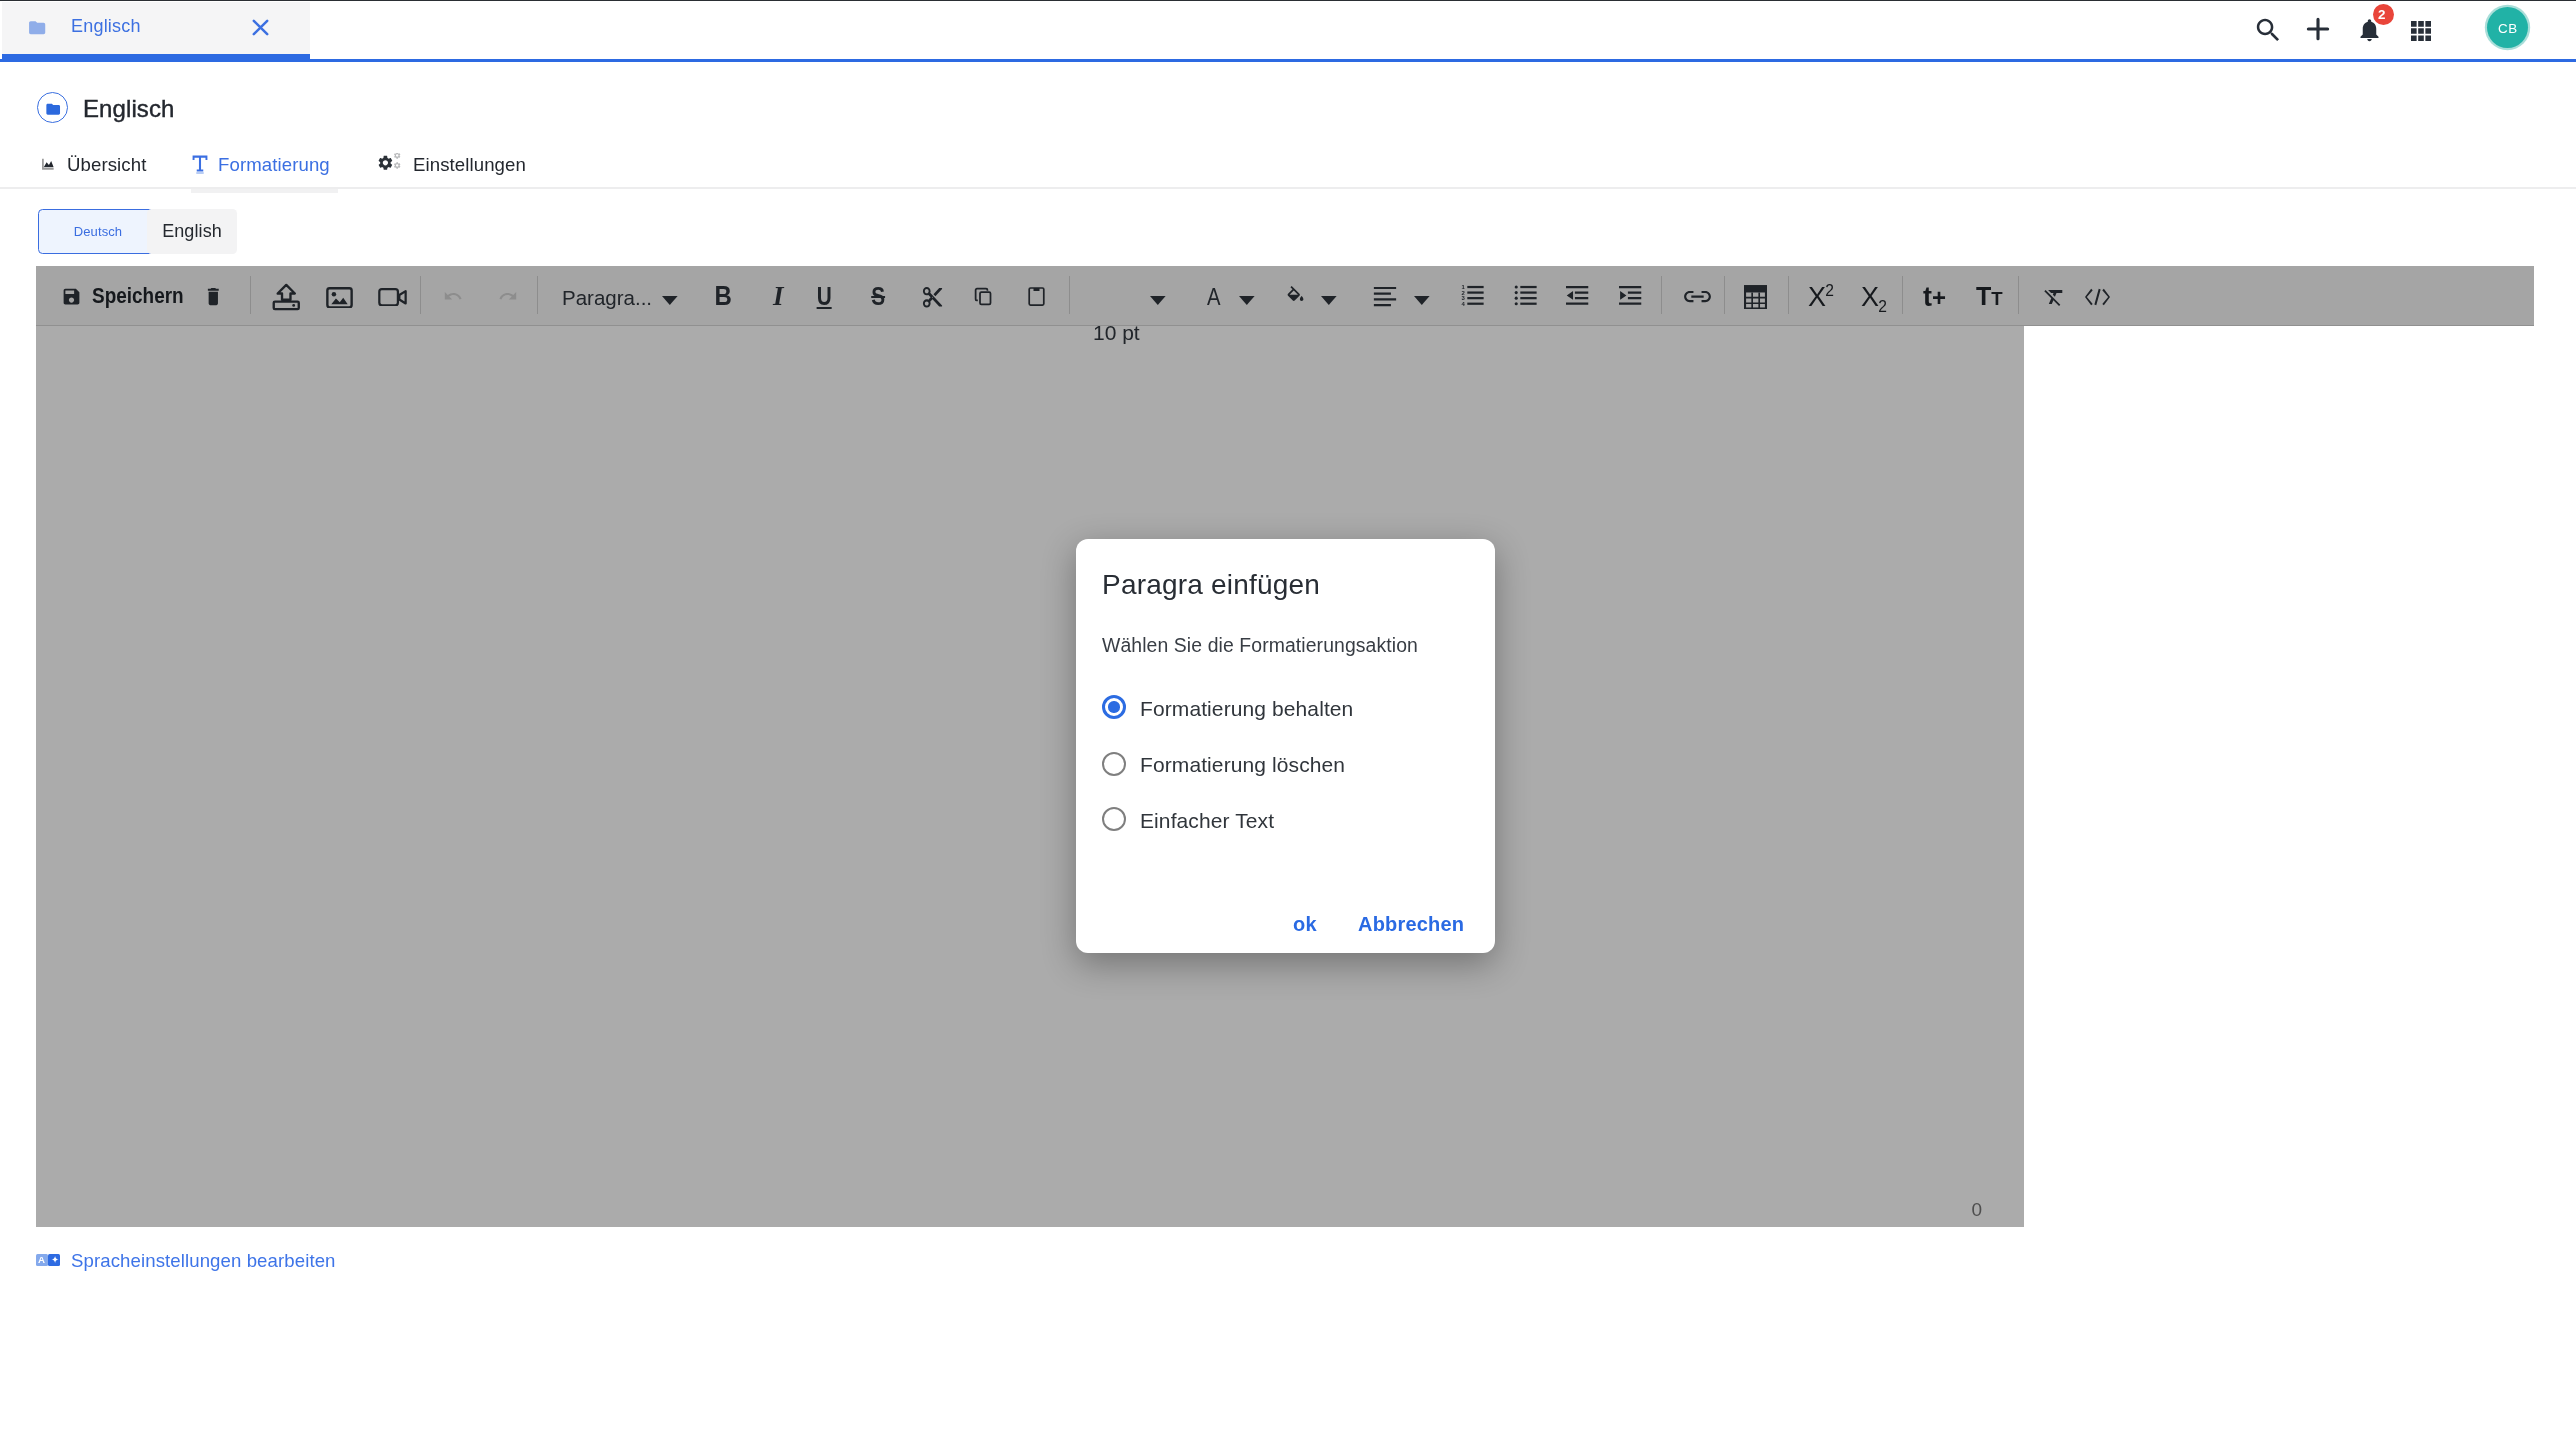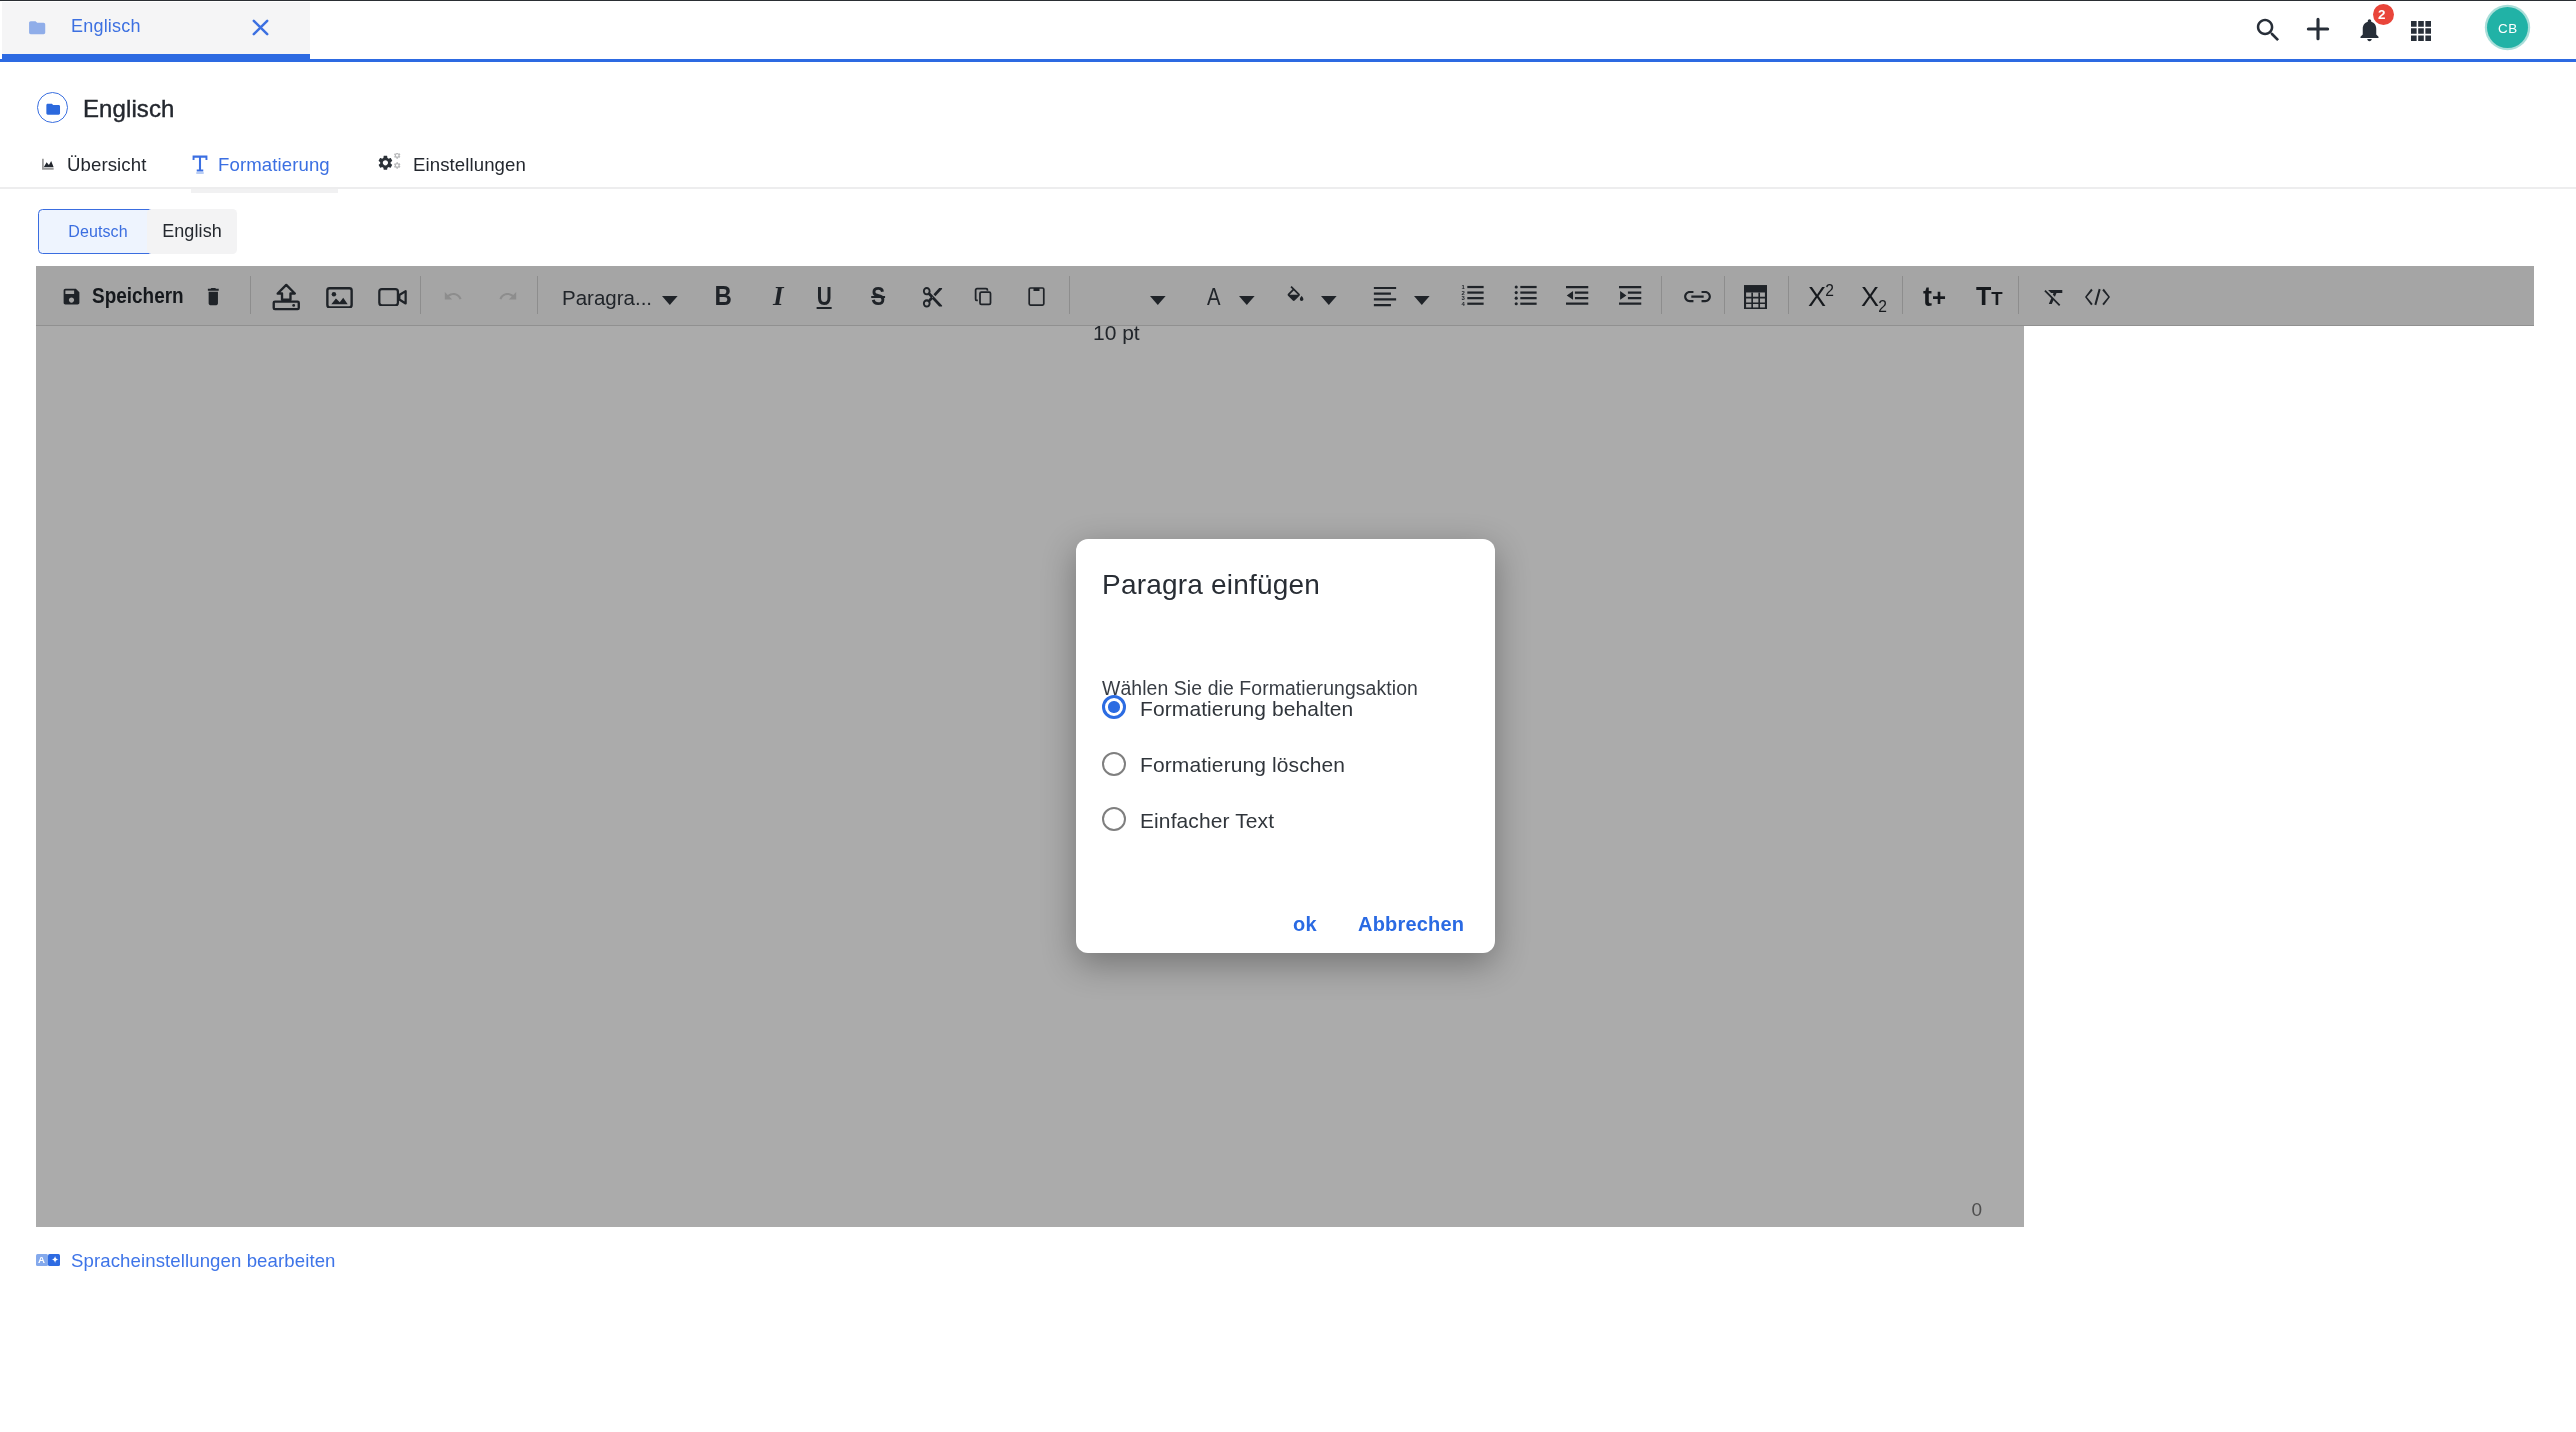--- a/index.html
+++ b/index.html
@@ -20,7 +20,7 @@
 .navlab { position:absolute; top:154px; font-size:18.6px; font-weight:500; color:#23272e; letter-spacing:0.1px; }
 .navlab.blue { color:#3b6fe2; }
 
-#btnDe { position:absolute; left:38px; top:209px; width:120px; height:45px; border:1.1px solid #3a6de0; border-radius:4.5px; background:#eef4fe; color:#3a6de0; font-size:16px; text-align:center; line-height:43px; letter-spacing:0.1px;}
+#btnDe { position:absolute; left:38px; top:209px; width:120px; height:45px; border:1.1px solid #3a6de0; border-radius:4.5px; background:#eef4fe; color:#3a6de0; font-size:13px; text-align:center; line-height:43px; letter-spacing:0.1px;}
 #btnEn { position:absolute; left:147px; top:209px; width:90px; height:45px; border-radius:4.5px; background:#f3f3f4; color:#24282e; font-size:18px; text-align:center; line-height:45px; letter-spacing:0.1px;}
 
 #editor { position:absolute; left:36px; top:266px; width:1988px; height:961px; background:#ababab; }

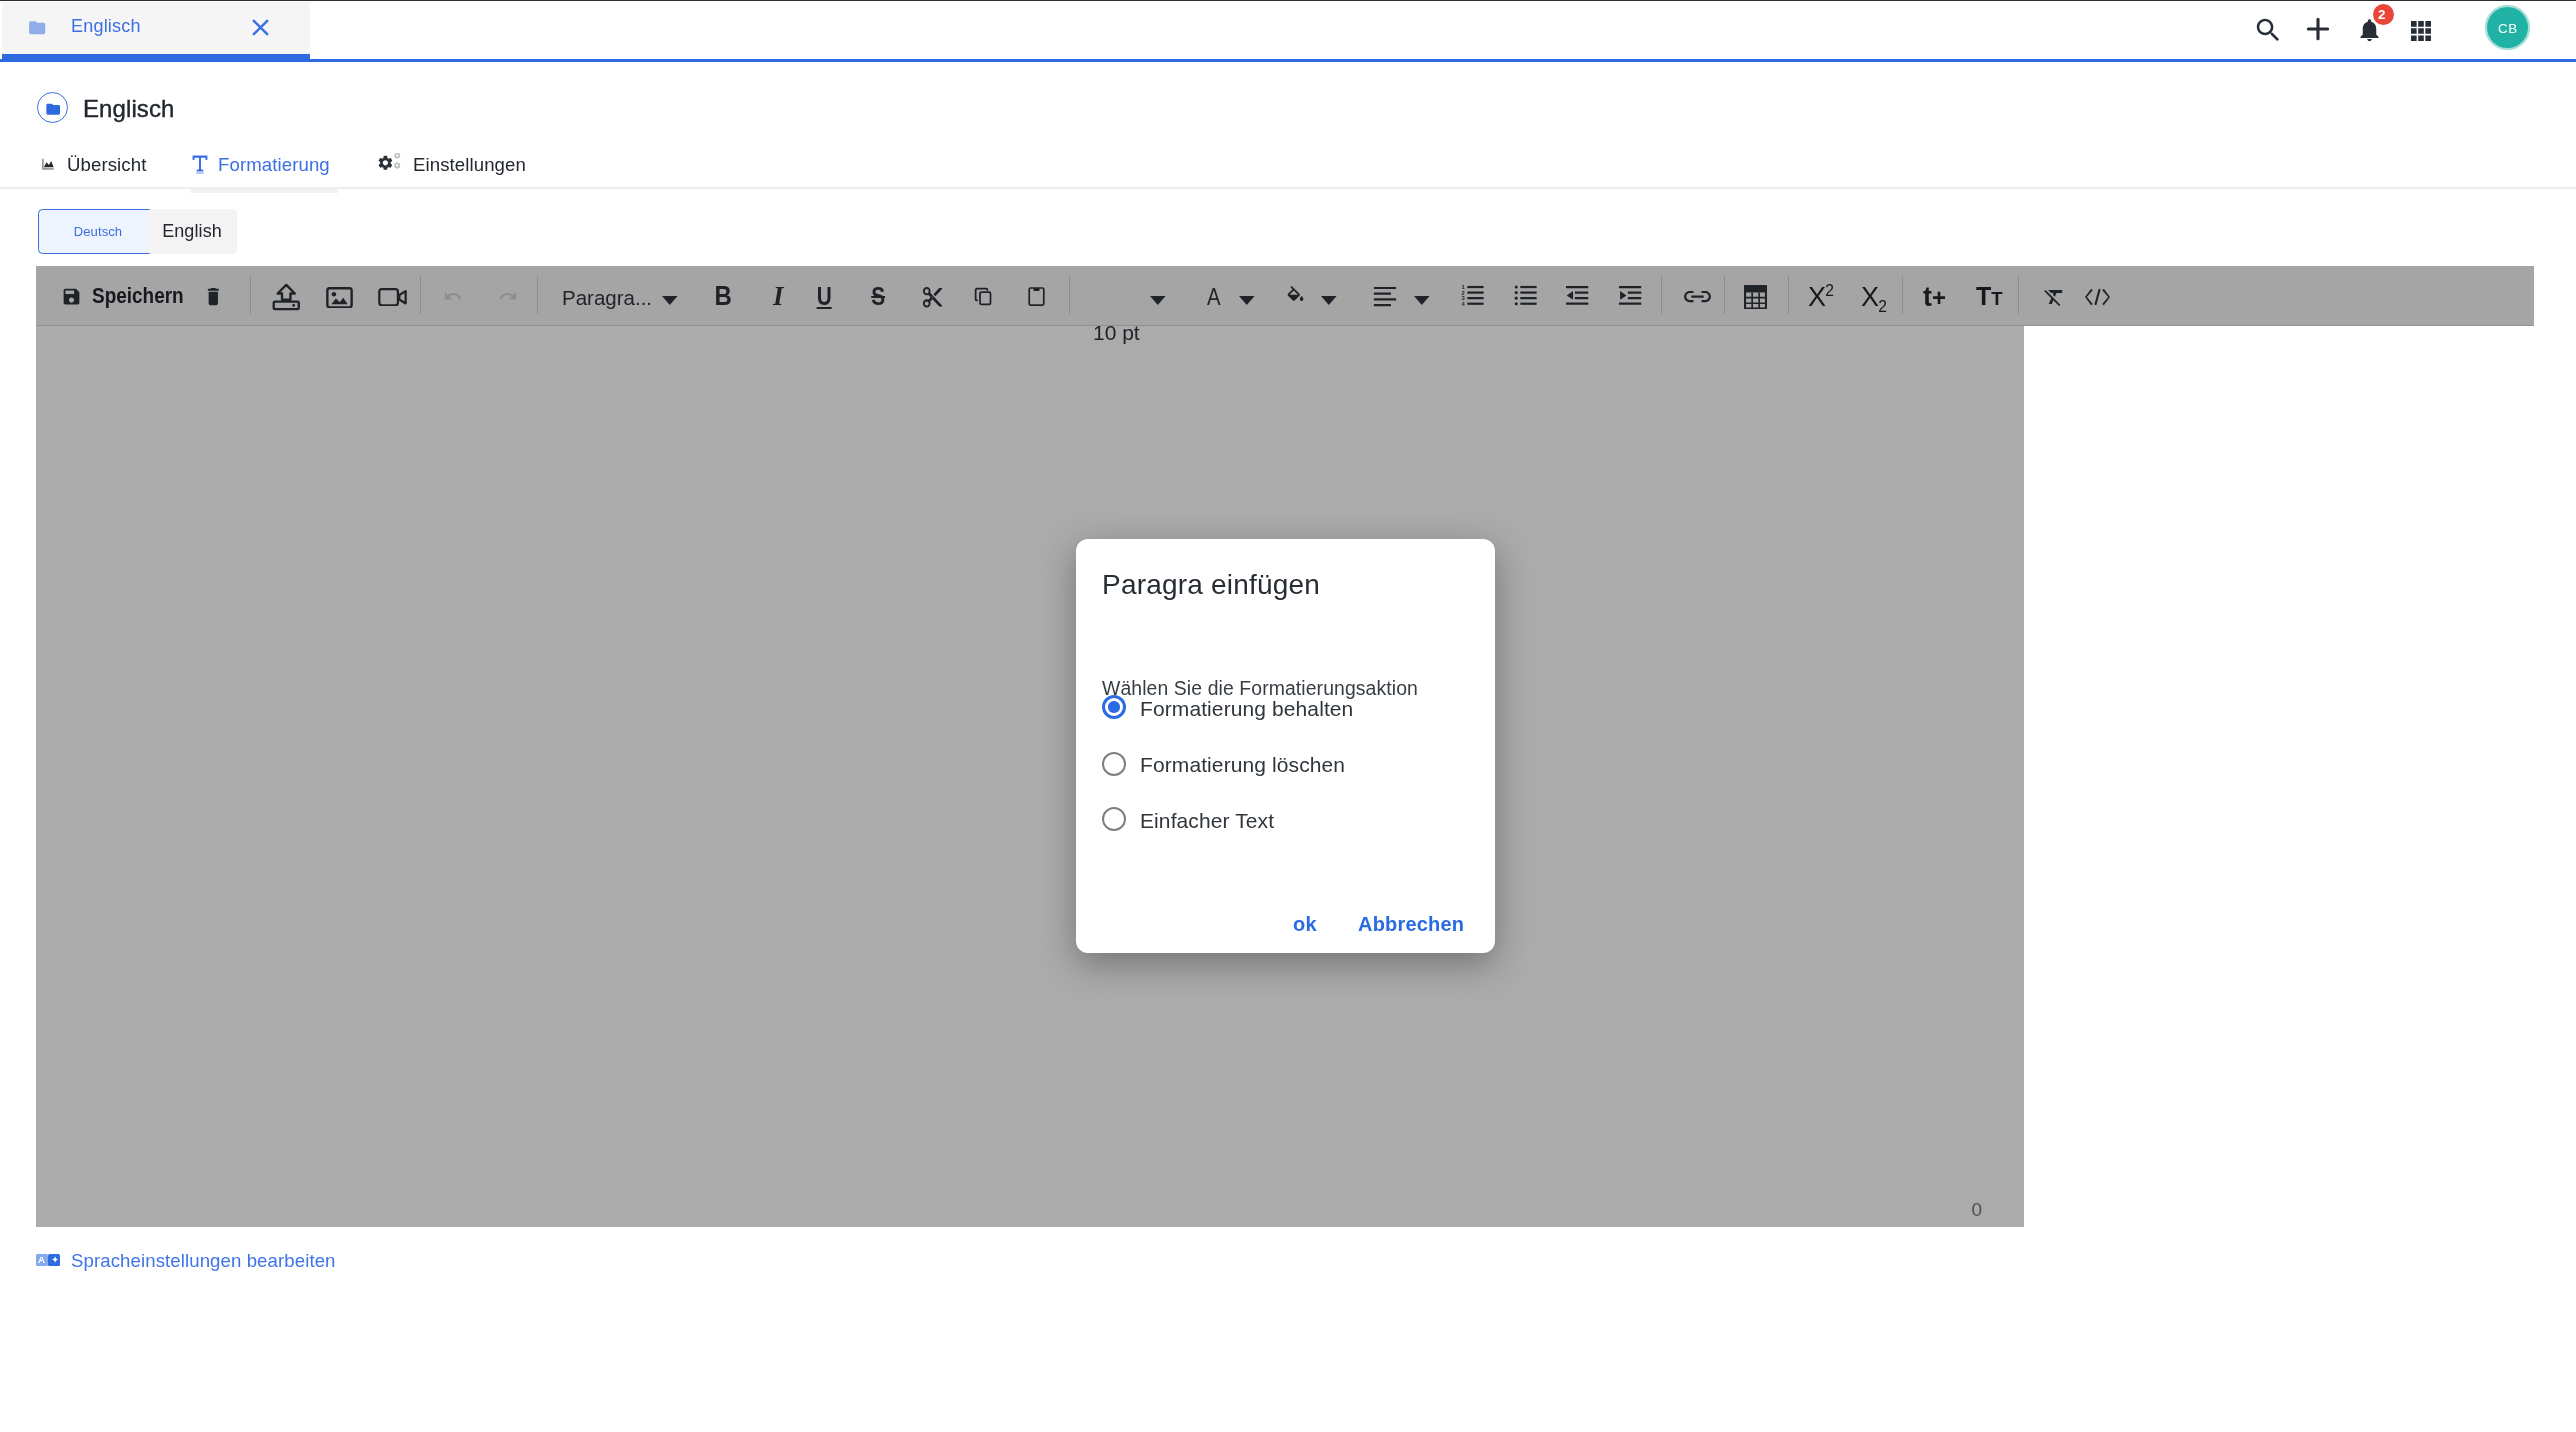--- a/index.html
+++ b/index.html
@@ -33,7 +33,7 @@
 
 #modal { position:absolute; left:1076px; top:539px; width:419px; height:414px; background:#fff; border-radius:12px; box-shadow:0 10.4px 34px rgba(0,0,0,0.32); }
 #mtitle { position:absolute; left:26px; top:30px; font-size:28px; color:#282d34; letter-spacing:0.2px; }
-#msub { position:absolute; left:26px; top:95px; font-size:19.4px; color:#383d44; letter-spacing:0.1px;margin-top:43px; }
+#msub { position:absolute; left:26px; top:95px; font-size:19.4px; color:#383d44; letter-spacing:0.1px; }
 .radio { position:absolute; left:26px; width:24px; height:24px; border-radius:50%; }
 .radio.on { border:3px solid #2c6ce2; }
 .radio.on::after { content:""; position:absolute; left:3.4px; top:3.4px; width:11.2px; height:11.2px; border-radius:50%; background:#2c6ce2; }

